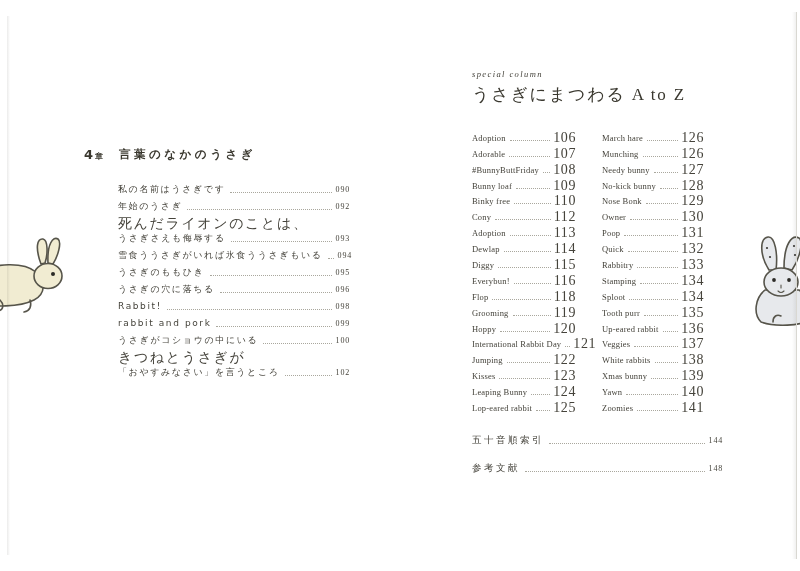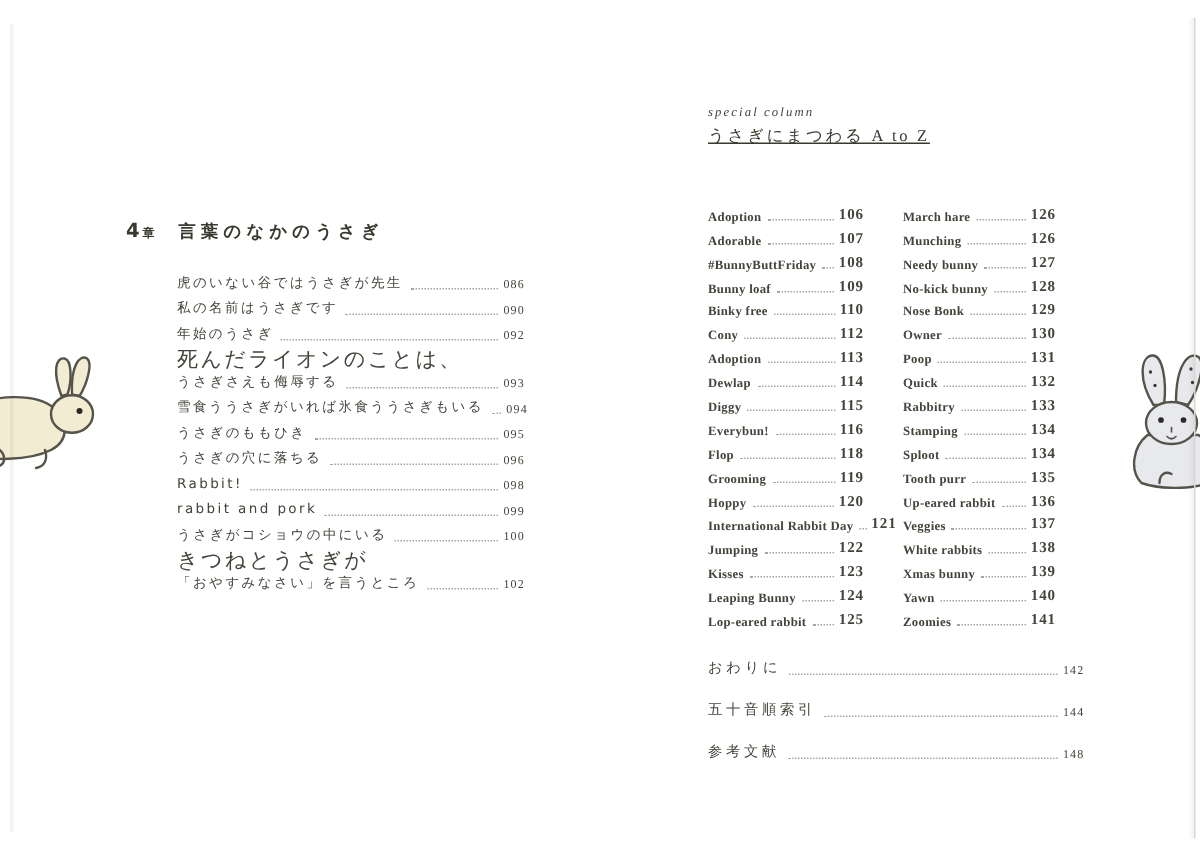--- a/index.html
+++ b/index.html
@@ -32,8 +32,8 @@
   .page-right{position:absolute;left:472px;top:69px;width:278px;}
   .sc-label{font-family:"Liberation Serif","DejaVu Serif",serif;font-style:italic;
             font-size:8.5px;letter-spacing:1.4px;color:#44423a;}
-  .sc-title{font-family:"Liberation Serif","DejaVu Serif",serif;font-size:11px;
-            letter-spacing:1.8px;margin-top:4px;color:#3a382f;text-decoration:underline;}
+  .sc-title{font-family:"Liberation Serif","DejaVu Serif",serif;font-size:17px;
+            letter-spacing:1.8px;margin-top:4px;color:#3a382f;}
   .cols{display:flex;margin-top:35px;font-weight:bold;}
   .col{width:104px;}
   .col + .col{margin-left:26px;width:102px;}

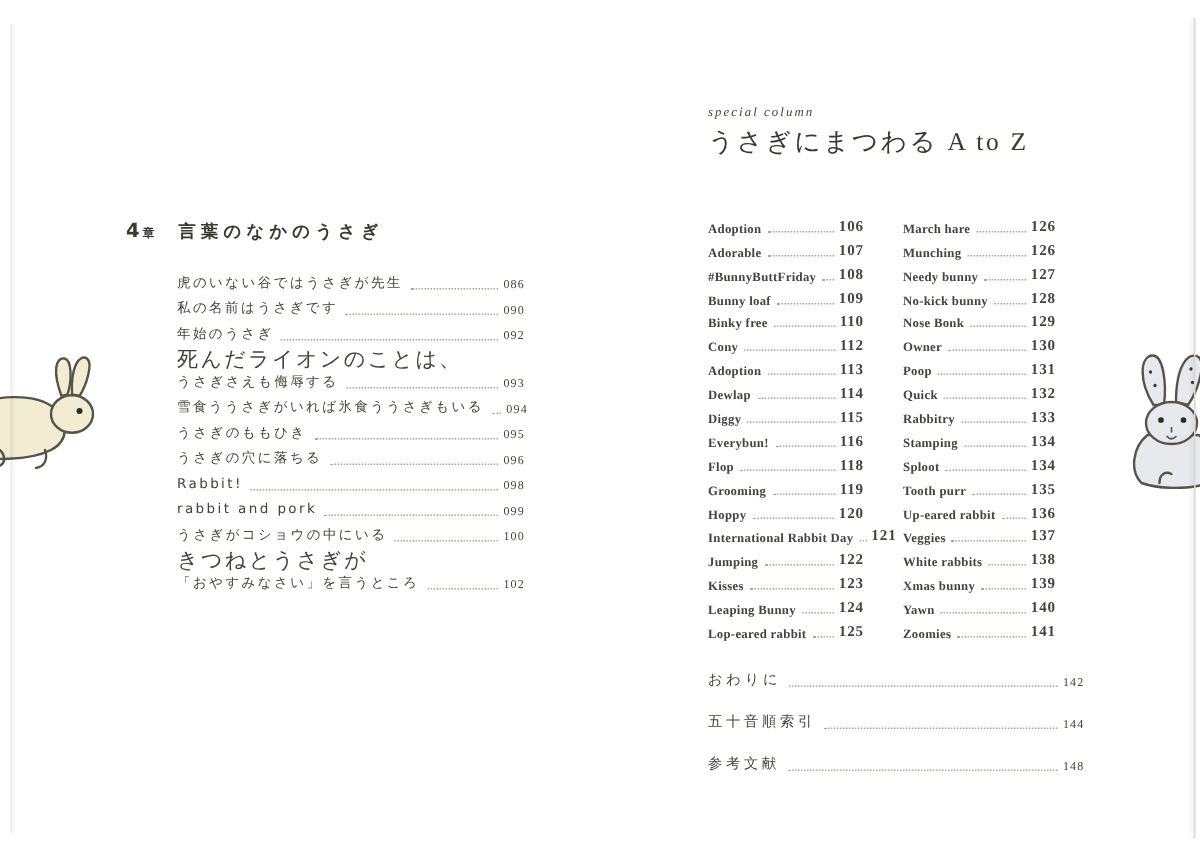--- a/index.html
+++ b/index.html
@@ -34,7 +34,7 @@
             font-size:8.5px;letter-spacing:1.4px;color:#44423a;}
   .sc-title{font-family:"Liberation Serif","DejaVu Serif",serif;font-size:17px;
             letter-spacing:1.8px;margin-top:4px;color:#3a382f;}
-  .cols{display:flex;margin-top:35px;font-weight:bold;}
+  .cols{display:flex;margin-top:21px;}
   .col{width:104px;}
   .col + .col{margin-left:26px;width:102px;}
   .aentry{}

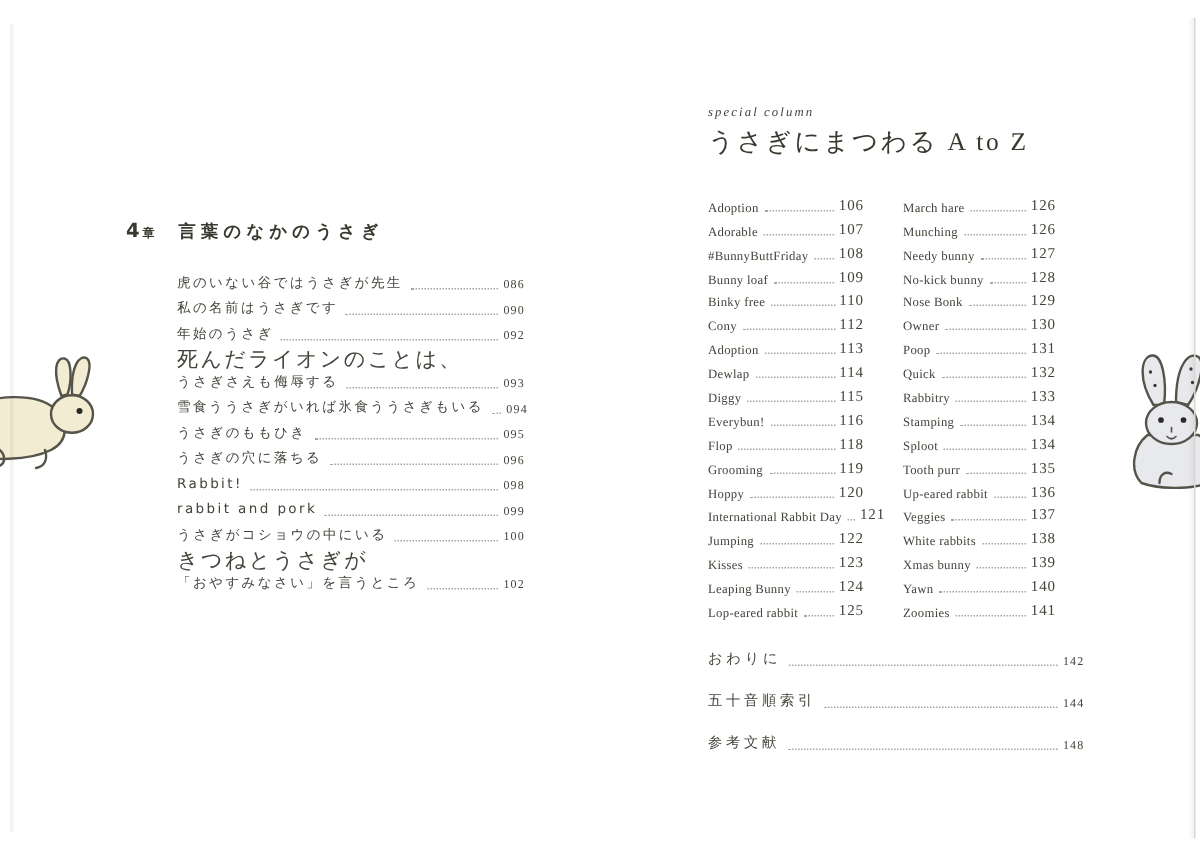--- a/index.html
+++ b/index.html
@@ -42,7 +42,7 @@
   .alb{font-family:"Liberation Serif","DejaVu Serif",serif;font-size:8.5px;letter-spacing:.2px;
        white-space:nowrap;line-height:10px;}
   .aleader{flex:1;border-bottom:1.2px dotted #a9a79d;margin:0 3px 2px 4px;min-width:5px;}
-  .anum{font-family:"Liberation Serif","DejaVu Serif",serif;font-size:10px;letter-spacing:.6px;line-height:10px;}
+  .anum{font-family:"Liberation Serif","DejaVu Serif",serif;font-size:14px;letter-spacing:.6px;line-height:10px;}
   .backmatter{margin-top:20px;width:251px;}
   .bment{}
   .bmrow{display:flex;align-items:flex-end;height:13px;margin-bottom:15px;}

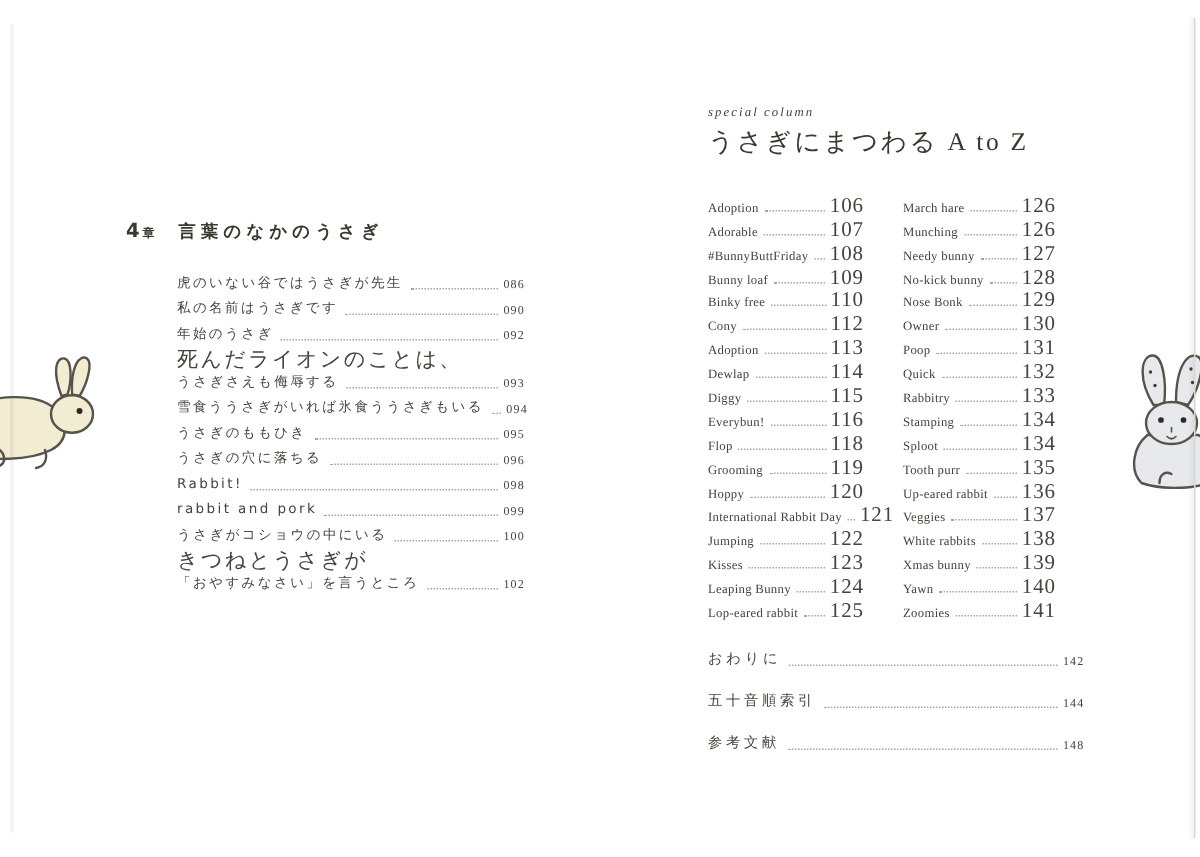--- a/index.html
+++ b/index.html
@@ -94,13 +94,6 @@
     <div class="toc" id="left-toc">
         <div class="entry">
           <div class="tmain">
-            <span class="lb">虎のいない谷ではうさぎが先生</span>
-            <span class="leader"></span>
-            <span class="num">086</span>
-          </div>
-        </div>
-        <div class="entry">
-          <div class="tmain">
             <span class="lb">私の名前はうさぎです</span>
             <span class="leader"></span>
             <span class="num">090</span>

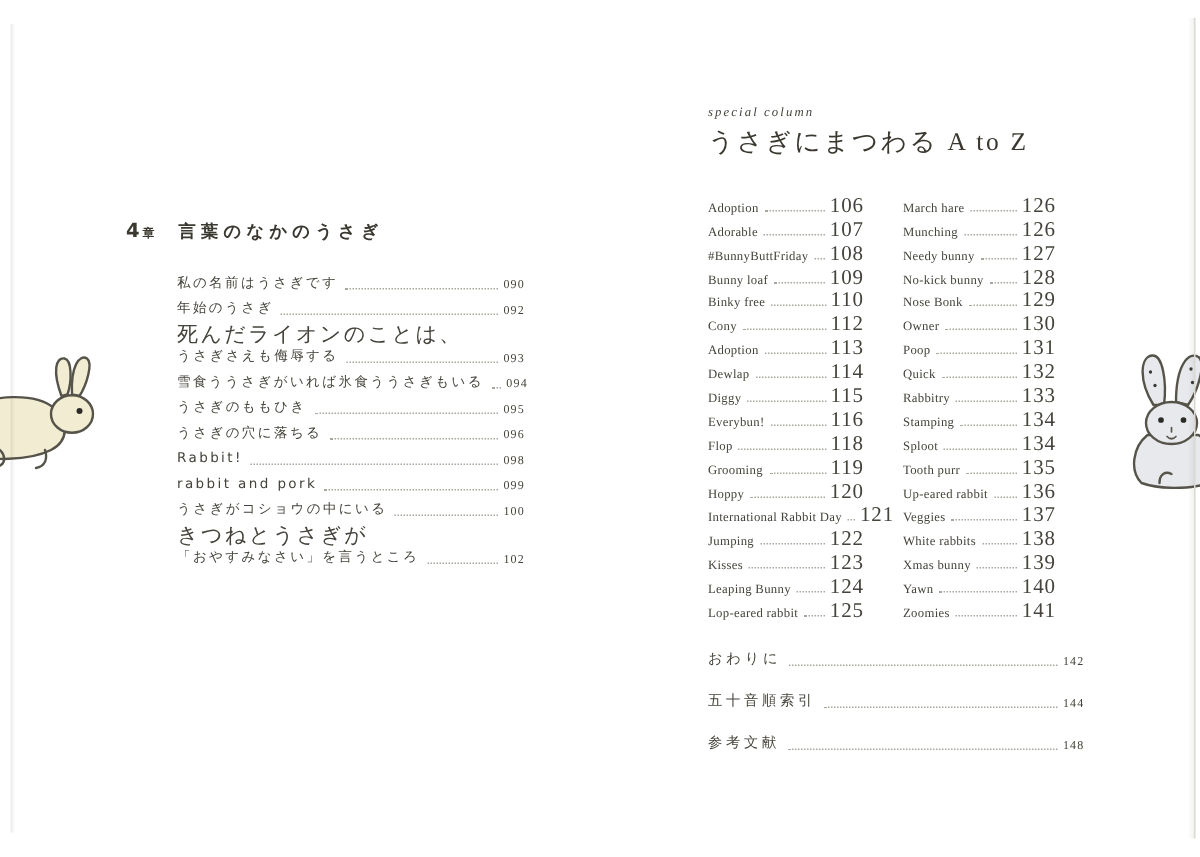--- a/index.html
+++ b/index.html
@@ -431,13 +431,6 @@
     <div class="backmatter" id="backmatter">
         <div class="bment">
           <div class="bmrow">
-            <span class="bmlb">おわりに</span>
-            <span class="leader"></span>
-            <span class="num">142</span>
-          </div>
-        </div>
-        <div class="bment">
-          <div class="bmrow">
             <span class="bmlb">五十音順索引</span>
             <span class="leader"></span>
             <span class="num">144</span>

